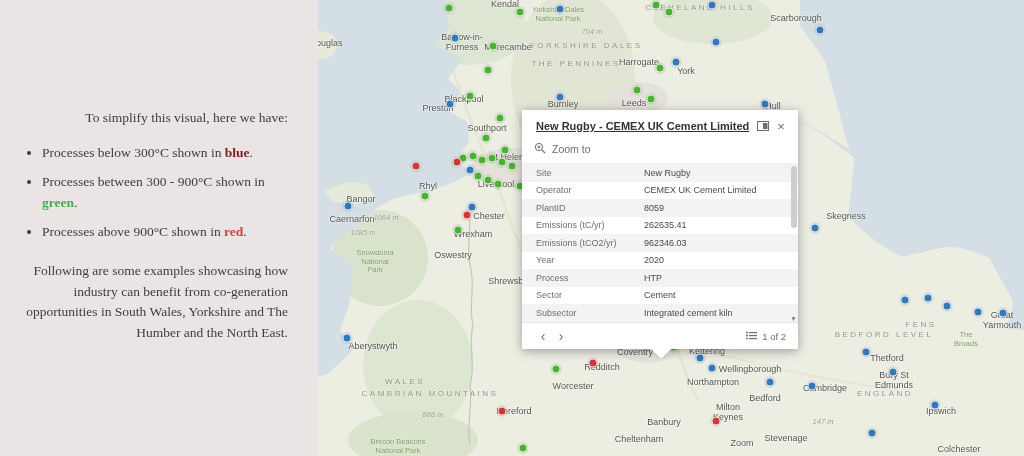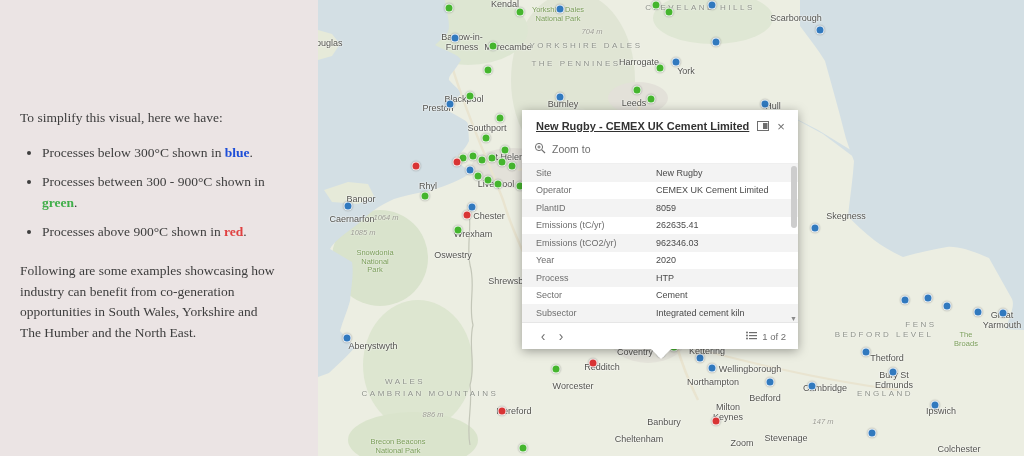--- a/index.html
+++ b/index.html
@@ -10,7 +10,7 @@
   .sidebar{width:318px;height:456px;background:#ebe4e4;box-sizing:border-box;
            padding:108px 30px 0 20px;font-family:"Liberation Serif",serif;
            color:#3d3d3d;font-size:13.5px;line-height:1.55;}
-  .sidebar p{margin:0 8px 14px 0;}
+  .sidebar p{margin:0 0 14px 0;text-align:right;}
   .sidebar ul{margin:0 0 18px 0;padding-left:22px;}
   .sidebar li{margin-bottom:8px;}
 

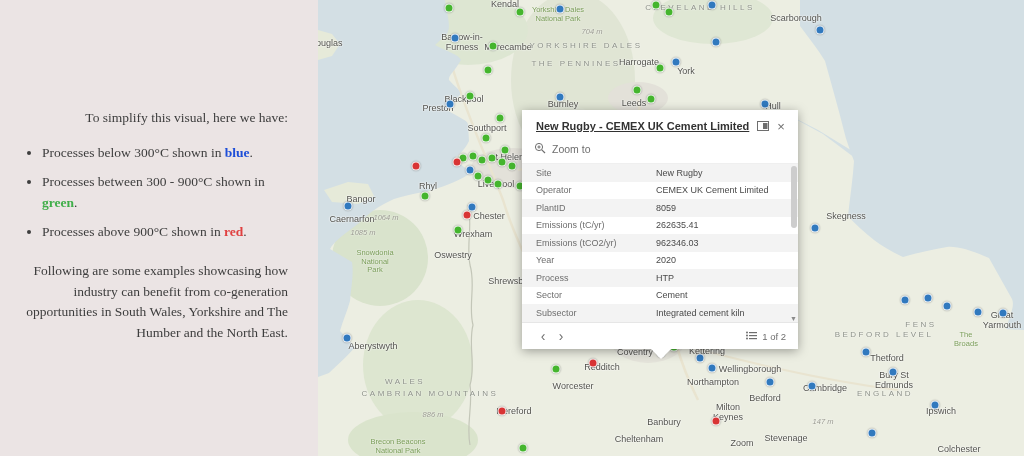--- a/index.html
+++ b/index.html
@@ -60,7 +60,7 @@
   <div class="sidebar">
     <p>To simplify this visual, here we have:</p>
     <ul>
-        <li><span>Processes below 300°C shown in </span><span style="color: #1d4ed8; font-weight: bold;">blue</span><span>.</span></li>
+        <li><span>Processes below 300°C shown in </span><span style="color: #7f1d1d; font-weight: bold;">blue</span><span>.</span></li>
         <li><span>Processes between 300 - 900°C shown in </span><span style="color: rgb(63, 174, 73); font-weight: bold;">green</span><span>.</span></li>
         <li><span>Processes above 900°C shown in </span><span style="color: rgb(224, 64, 64); font-weight: bold;">red</span><span>.</span></li>
       </ul>

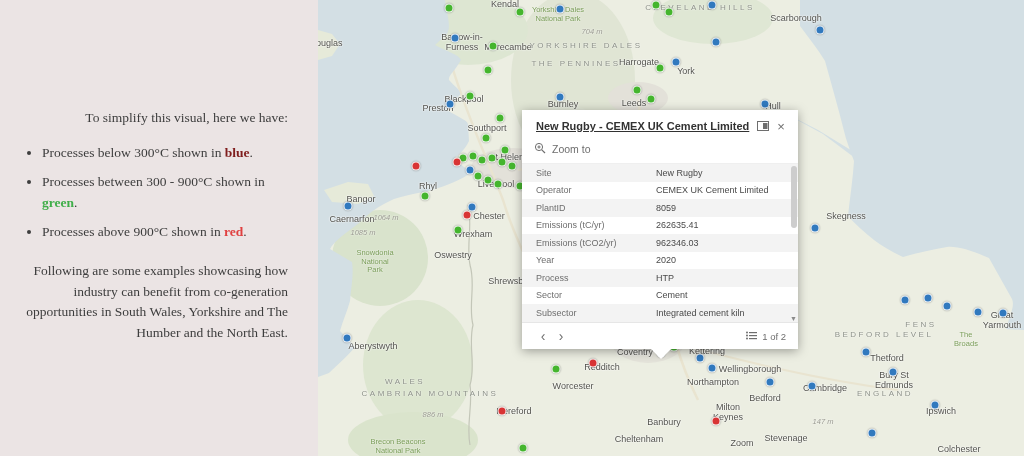--- a/index.html
+++ b/index.html
@@ -39,7 +39,7 @@
   .tbl{position:relative;height:158px;overflow:hidden;border-top:1px solid #efefef;}
   .trow{display:flex;height:17.5px;align-items:center;font-size:9px;color:#6e6e6e;}
   .trow:nth-child(odd){background:#f3f3f3;}
-  .trow .k{width:134px;padding-left:14px;box-sizing:border-box;flex:0 0 auto;}
+  .trow .k{width:122px;padding-left:14px;box-sizing:border-box;flex:0 0 auto;}
   .trow .v{flex:1;color:#4a4a4a;}
   .sbar{position:absolute;right:1px;top:2px;width:7px;height:154px;}
   .sbar .thumb{position:absolute;top:0;right:0;width:6px;height:62px;background:#cdcdcd;border-radius:3px;}

